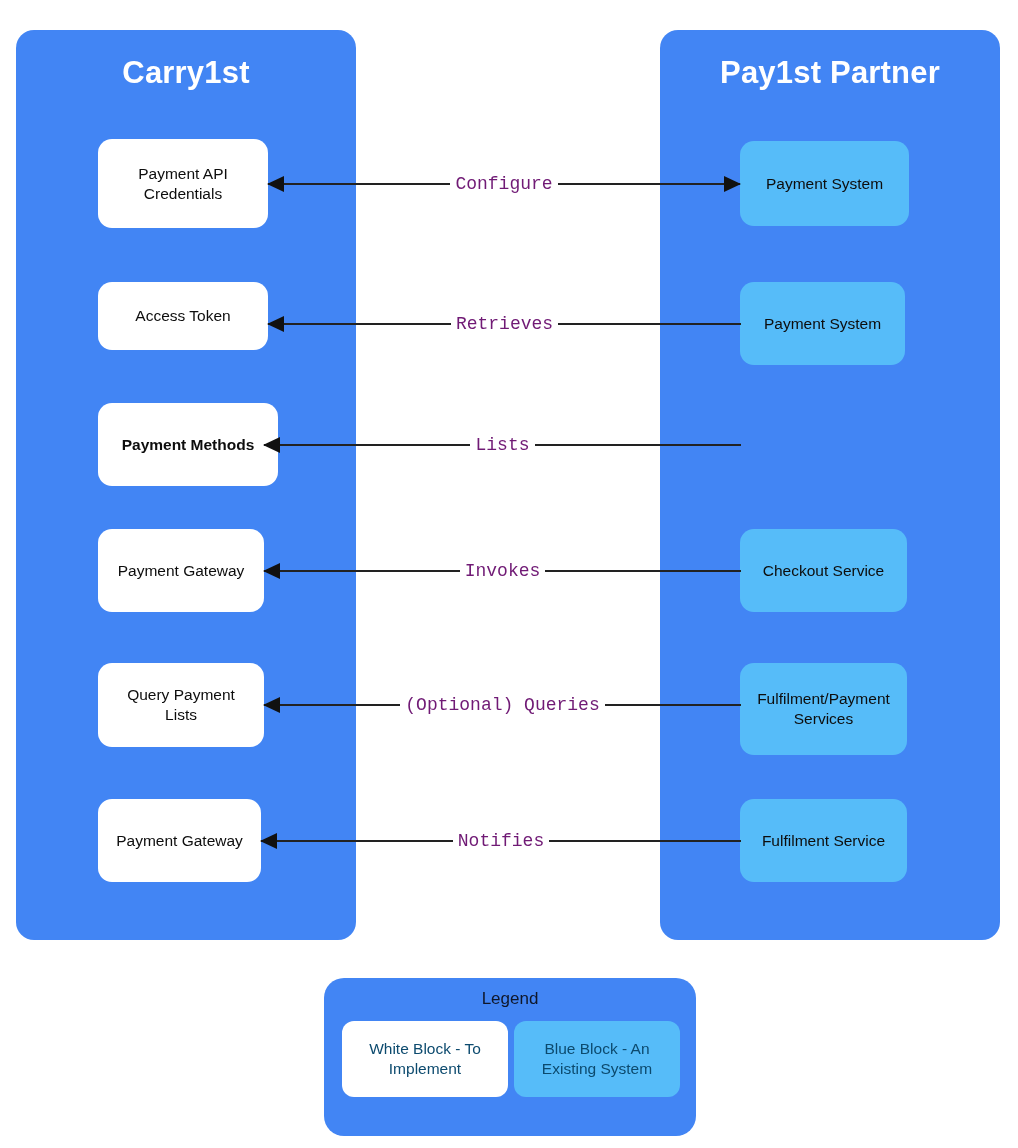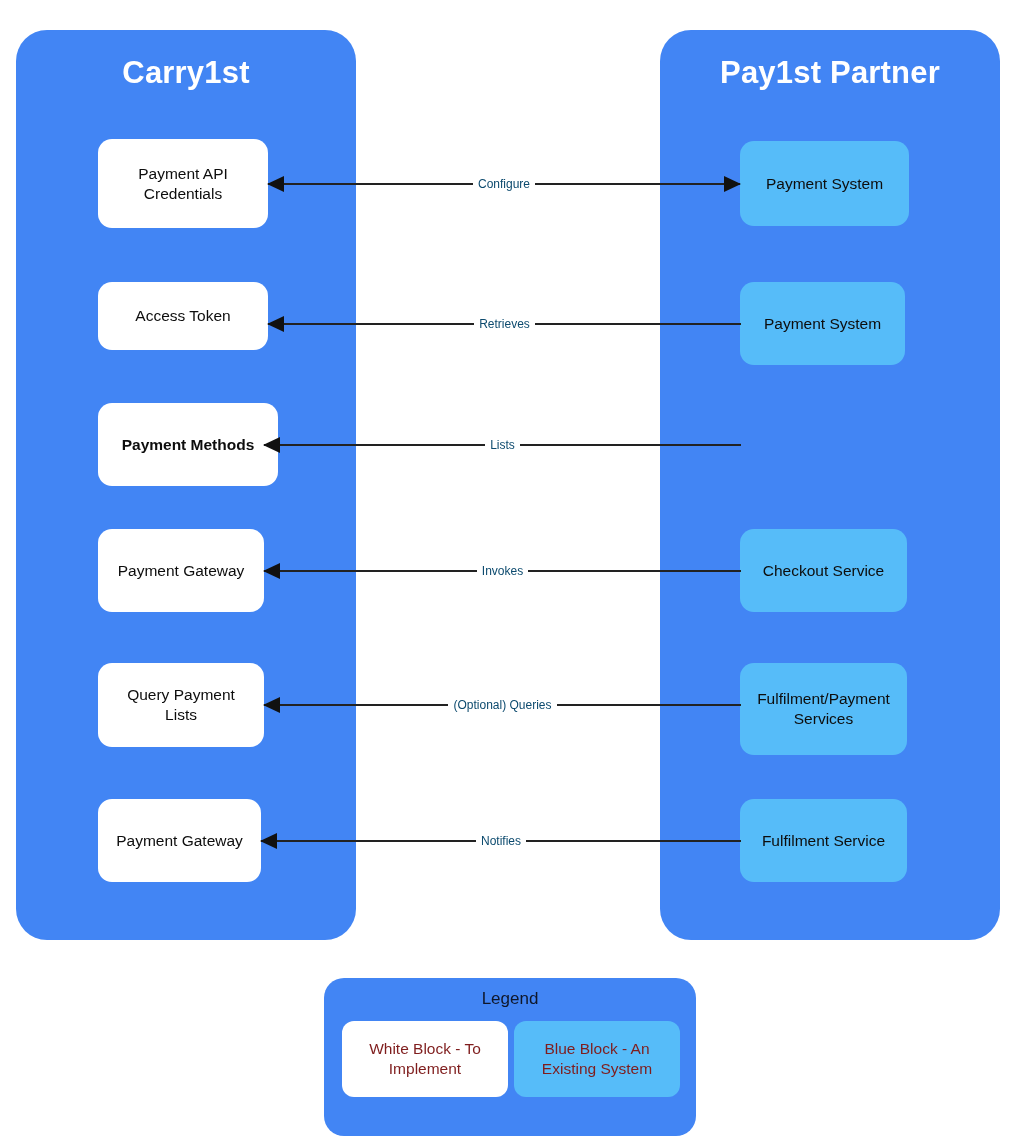--- a/index.html
+++ b/index.html
@@ -24,7 +24,7 @@
   .panel {
     position: absolute;
     background: #4285F4;
-    border-radius: 31px;
+    border-radius: 18px;
   }
   #panel-carry1st { left: 16px;  top: 30px; width: 340px; height: 910px; }
   #panel-pay1st   { left: 660px; top: 30px; width: 340px; height: 910px; }

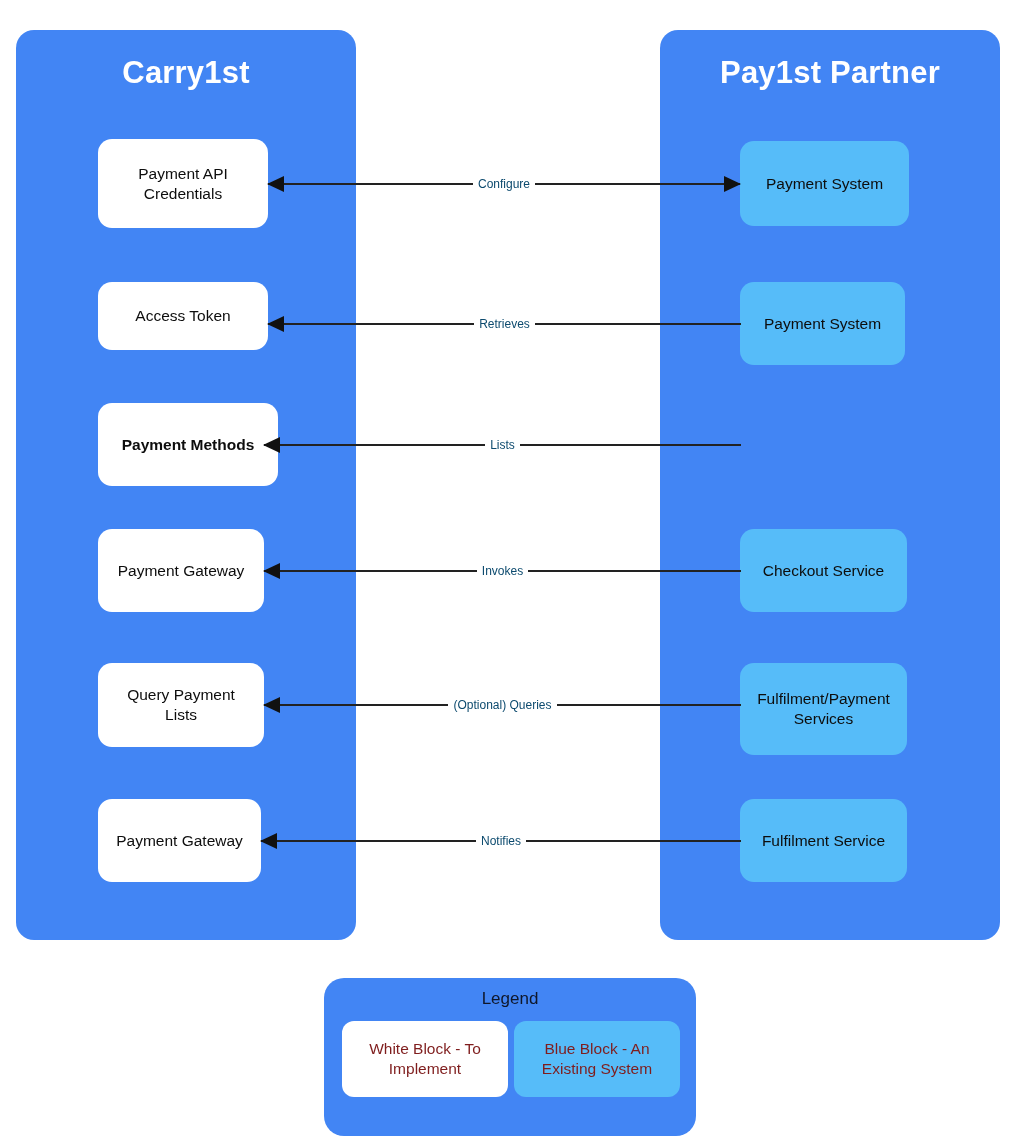--- a/index.html
+++ b/index.html
@@ -110,11 +110,12 @@
     margin: 0 auto;
     background: #ffffff;
     padding: 0 5px;
-    font-size: 12px;
-    color: #0c4a6e;
+    font-size: 18px;
+    color: #701a75;
     line-height: 1;
     white-space: nowrap;
     z-index: 2;
+    font-family: Liberation Mono, monospace;
   }
 
   

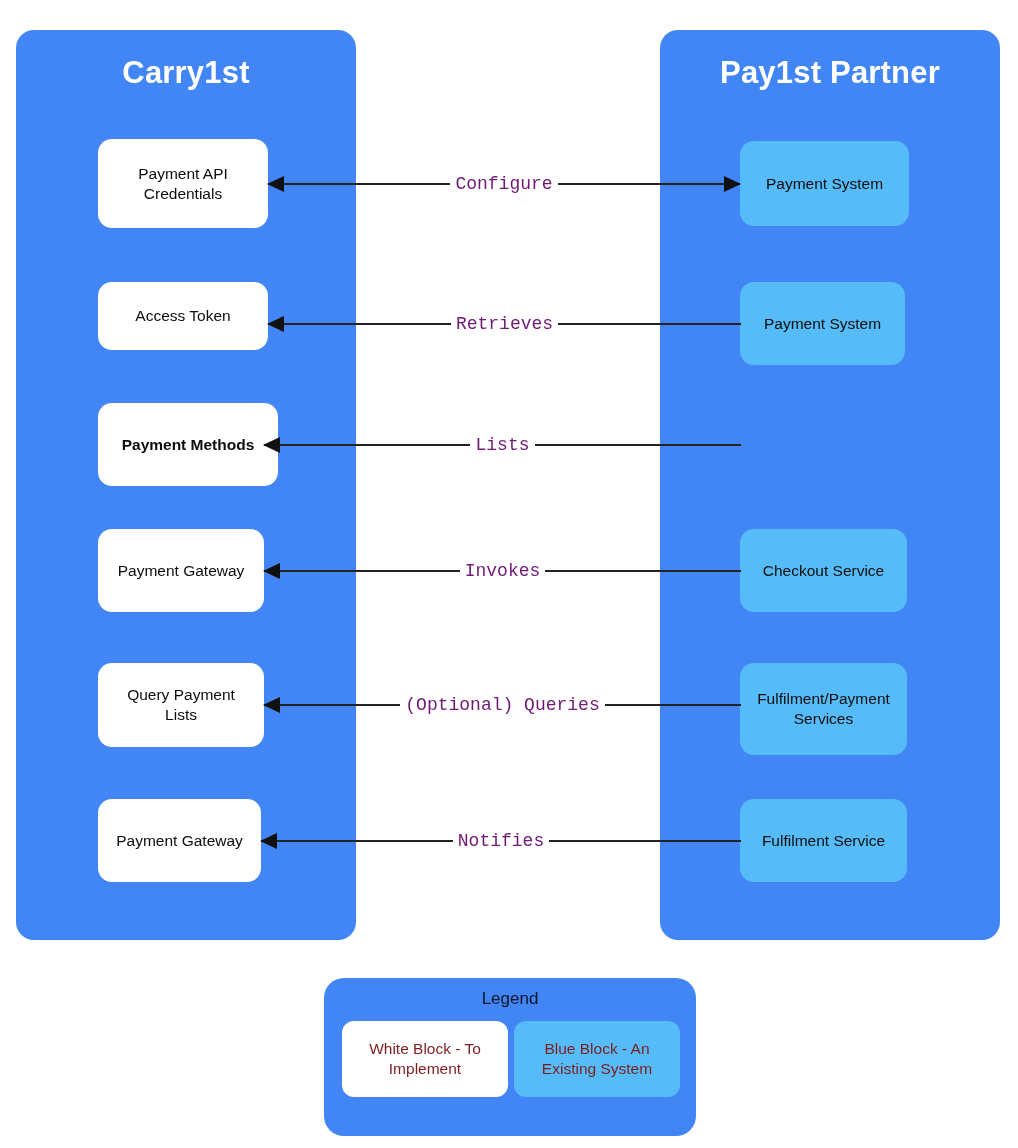--- a/index.html
+++ b/index.html
@@ -150,7 +150,7 @@
     text-align: center;
     font-size: 15.5px;
     line-height: 1.3;
-    color: #7f1d1d;
+    color: #0c4a6e;
     box-sizing: border-box;
     padding: 2px 6px;
     white-space: pre-line;

